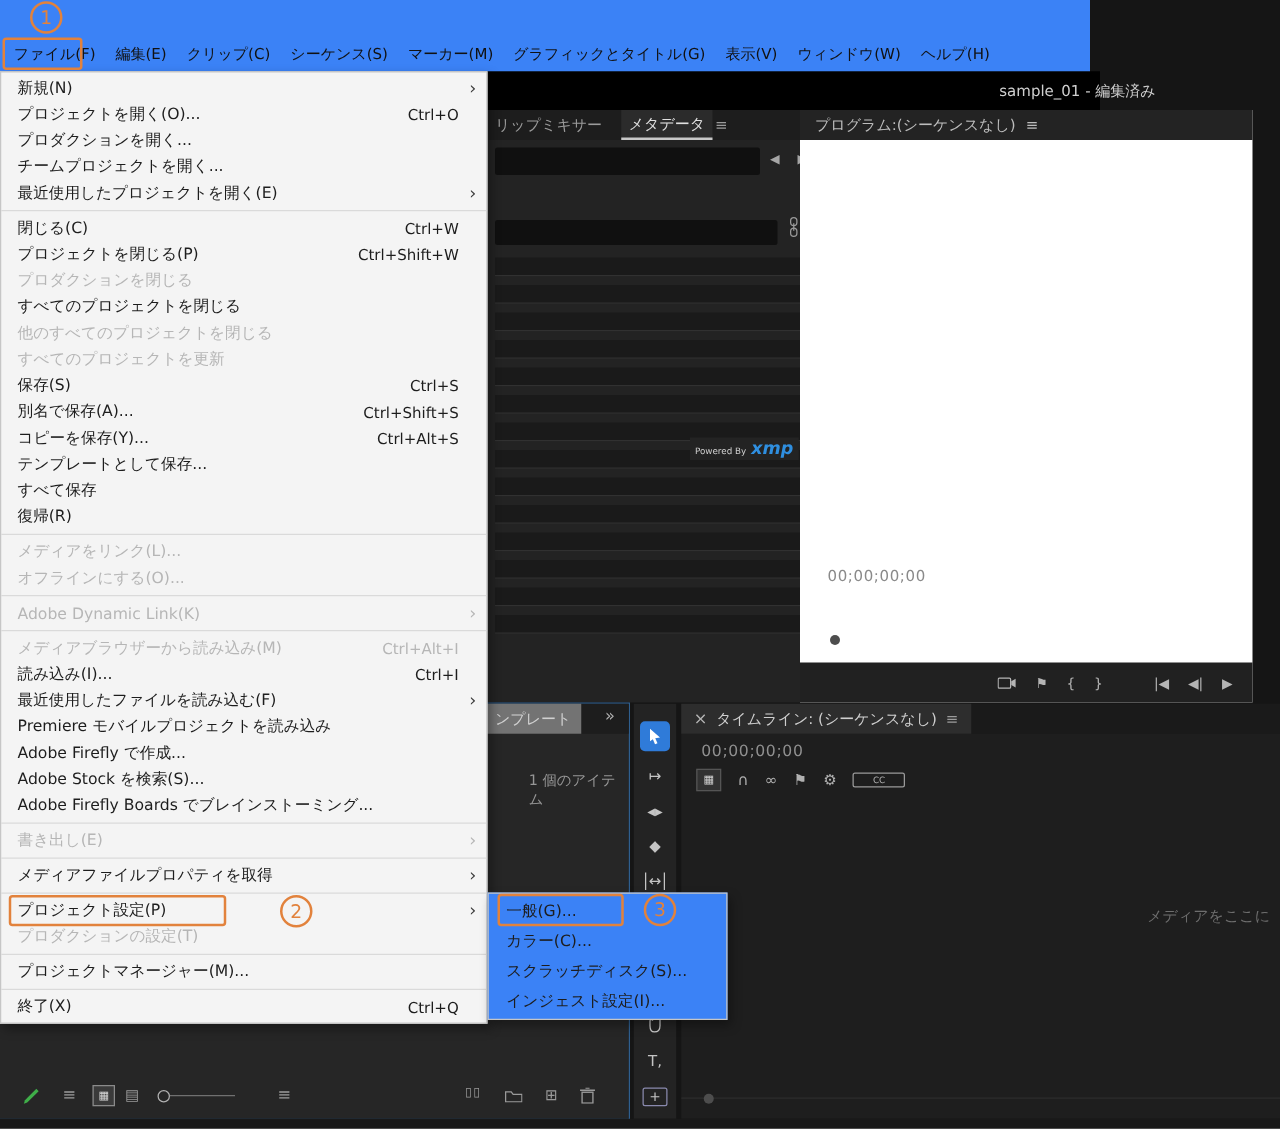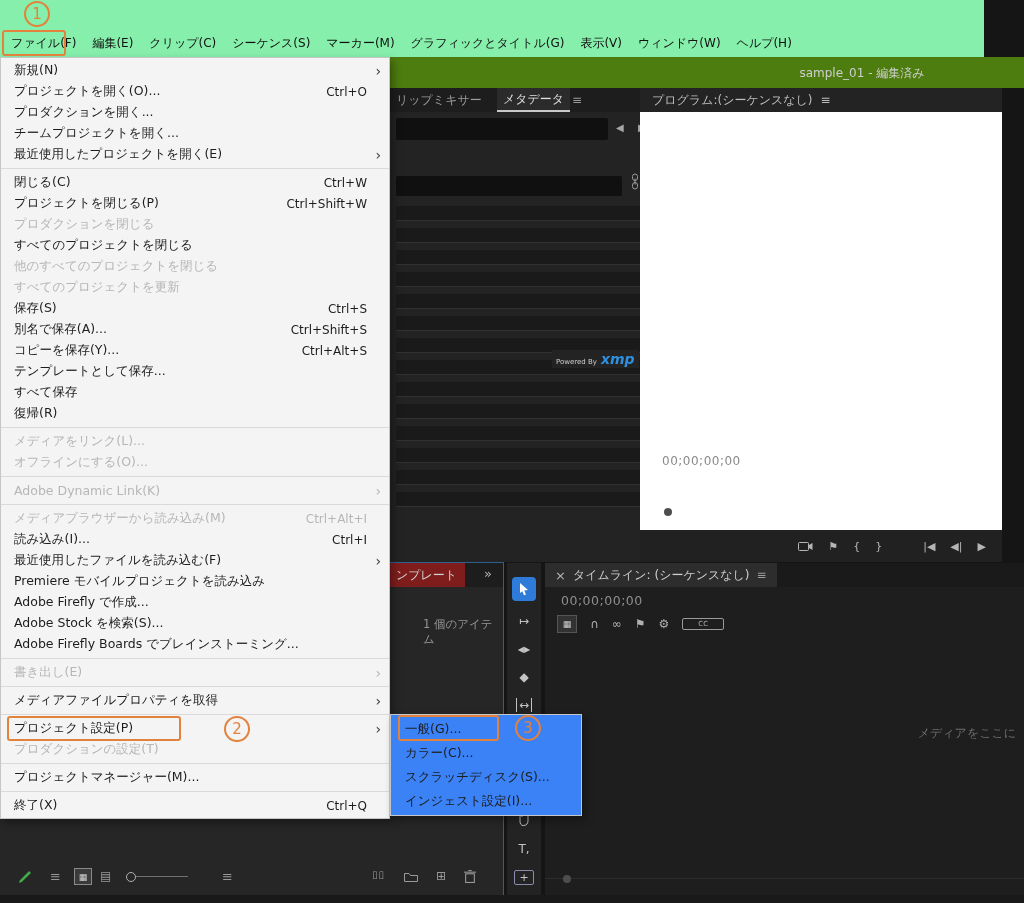--- a/index.html
+++ b/index.html
@@ -6,7 +6,7 @@
   .screen{position:relative;width:1024px;height:903px;overflow:hidden;background:#151515;
           font-family:"DejaVu Sans","Liberation Sans",sans-serif;-webkit-font-smoothing:antialiased;}
   
-  .top-white{position:absolute;left:0;top:0;width:984px;height:57px;background:#86efac;}
+  .top-white{position:absolute;left:0;top:0;width:872px;height:57px;background:#3b82f6;}
   .menubar{position:absolute;left:8px;top:31px;height:24px;display:flex;gap:10px;align-items:center;
            font-size:12px;color:#111;}
   .mb-item{padding:3px 3px;white-space:nowrap;}

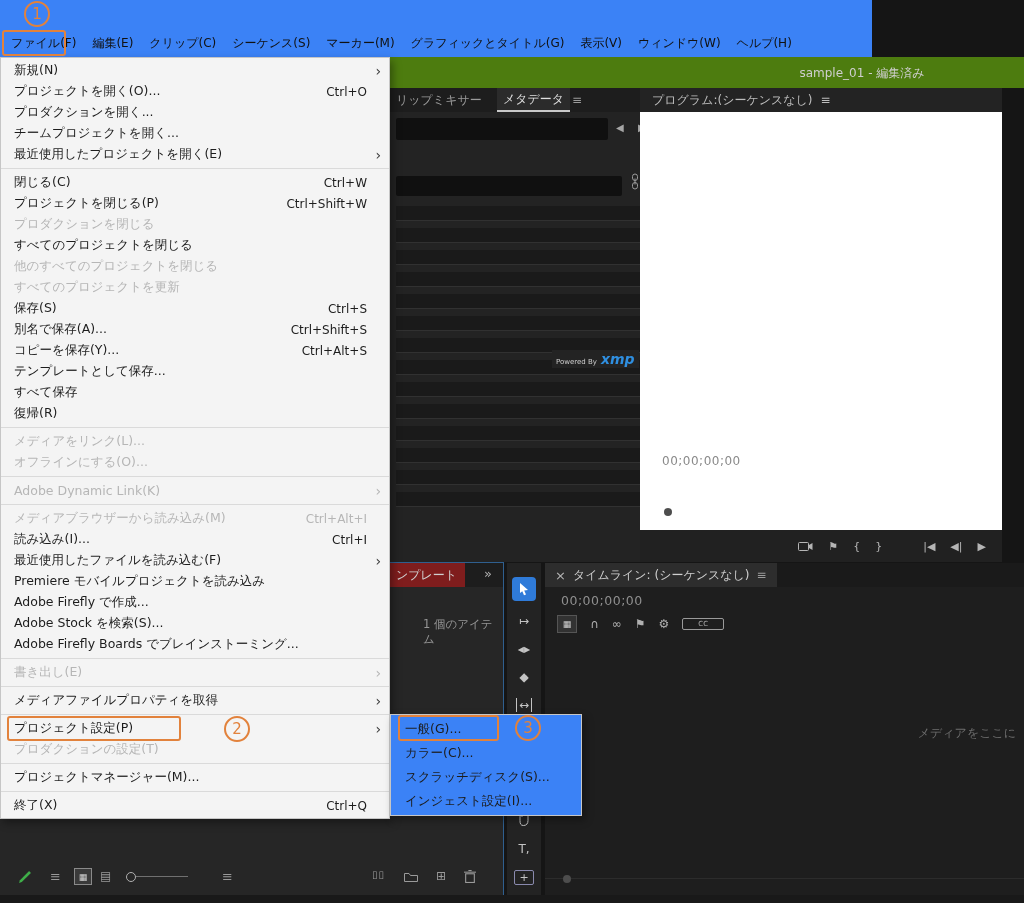--- a/index.html
+++ b/index.html
@@ -11,7 +11,7 @@
            font-size:12px;color:#111;}
   .mb-item{padding:3px 3px;white-space:nowrap;}
   
-  .titlebar{position:absolute;left:0;top:57px;width:1024px;height:31px;background:#4d7c0f;}
+  .titlebar{position:absolute;left:0;top:57px;width:880px;height:31px;background:#000000;}
   .titlebar .title{position:absolute;left:700px;top:8px;width:324px;text-align:center;font-size:12px;color:#cfcfcf;}
   .meta-panel{position:absolute;left:0;top:88px;width:658px;height:474px;background:#232323;}
   .meta-tabs{position:absolute;left:0;top:0;width:100%;height:24px;background:#1d1d1d;}

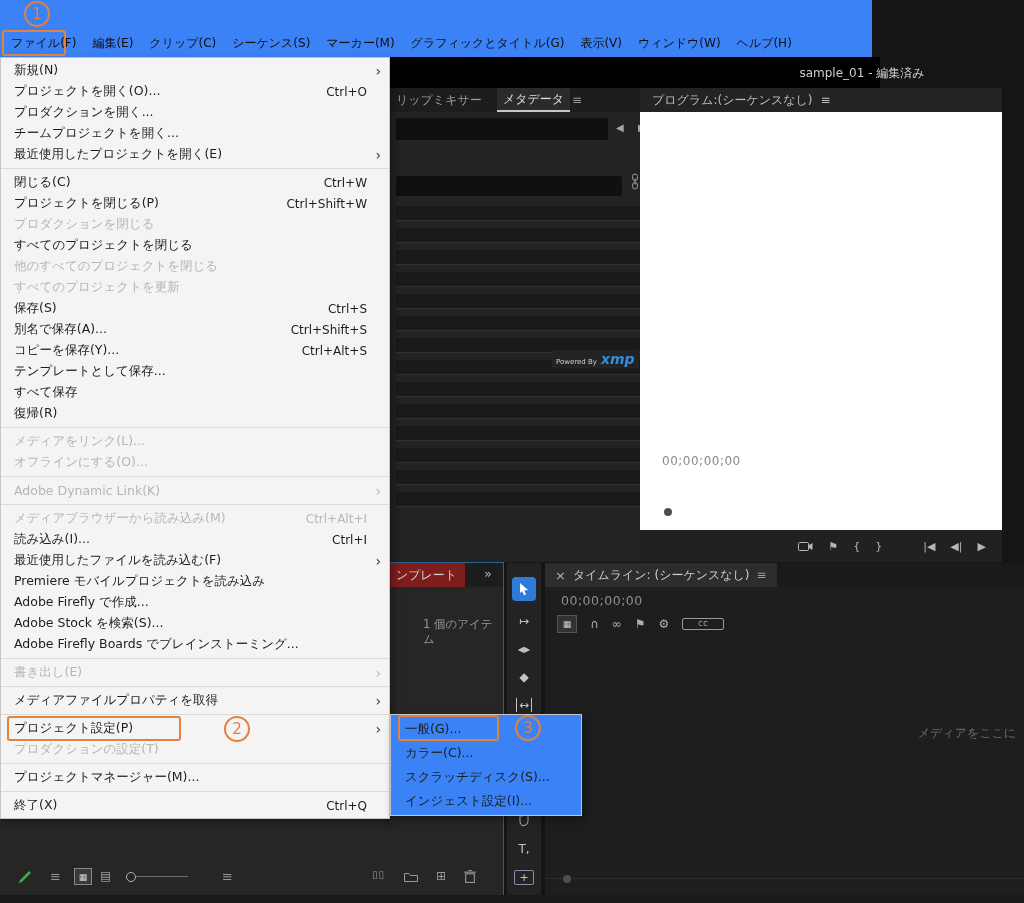--- a/index.html
+++ b/index.html
@@ -39,7 +39,7 @@
   .t-gap{margin-right:26px;}
   .project-panel{position:absolute;left:0;top:563px;width:503px;height:332px;background:#262626;outline:1px solid #2f5f8f;}
   .pp-tabs{position:absolute;left:0;top:0;width:100%;height:24px;background:#1d1d1d;}
-  .pp-tab{position:absolute;left:388px;top:0;height:24px;line-height:24px;background:#7f1d1d;color:#d0d0d0;font-size:12px;padding:0 8px;}
+  .pp-tab{position:absolute;left:388px;top:0;height:24px;line-height:24px;background:#737373;color:#d0d0d0;font-size:12px;padding:0 8px;}
   .pp-overflow{position:absolute;left:484px;top:3px;color:#b0b0b0;font-size:13px;}
   .pp-count{position:absolute;left:423px;top:54px;font-size:11.5px;color:#969696;}
   .pp-toolbar{position:absolute;left:0;bottom:4px;width:100%;height:26px;}

